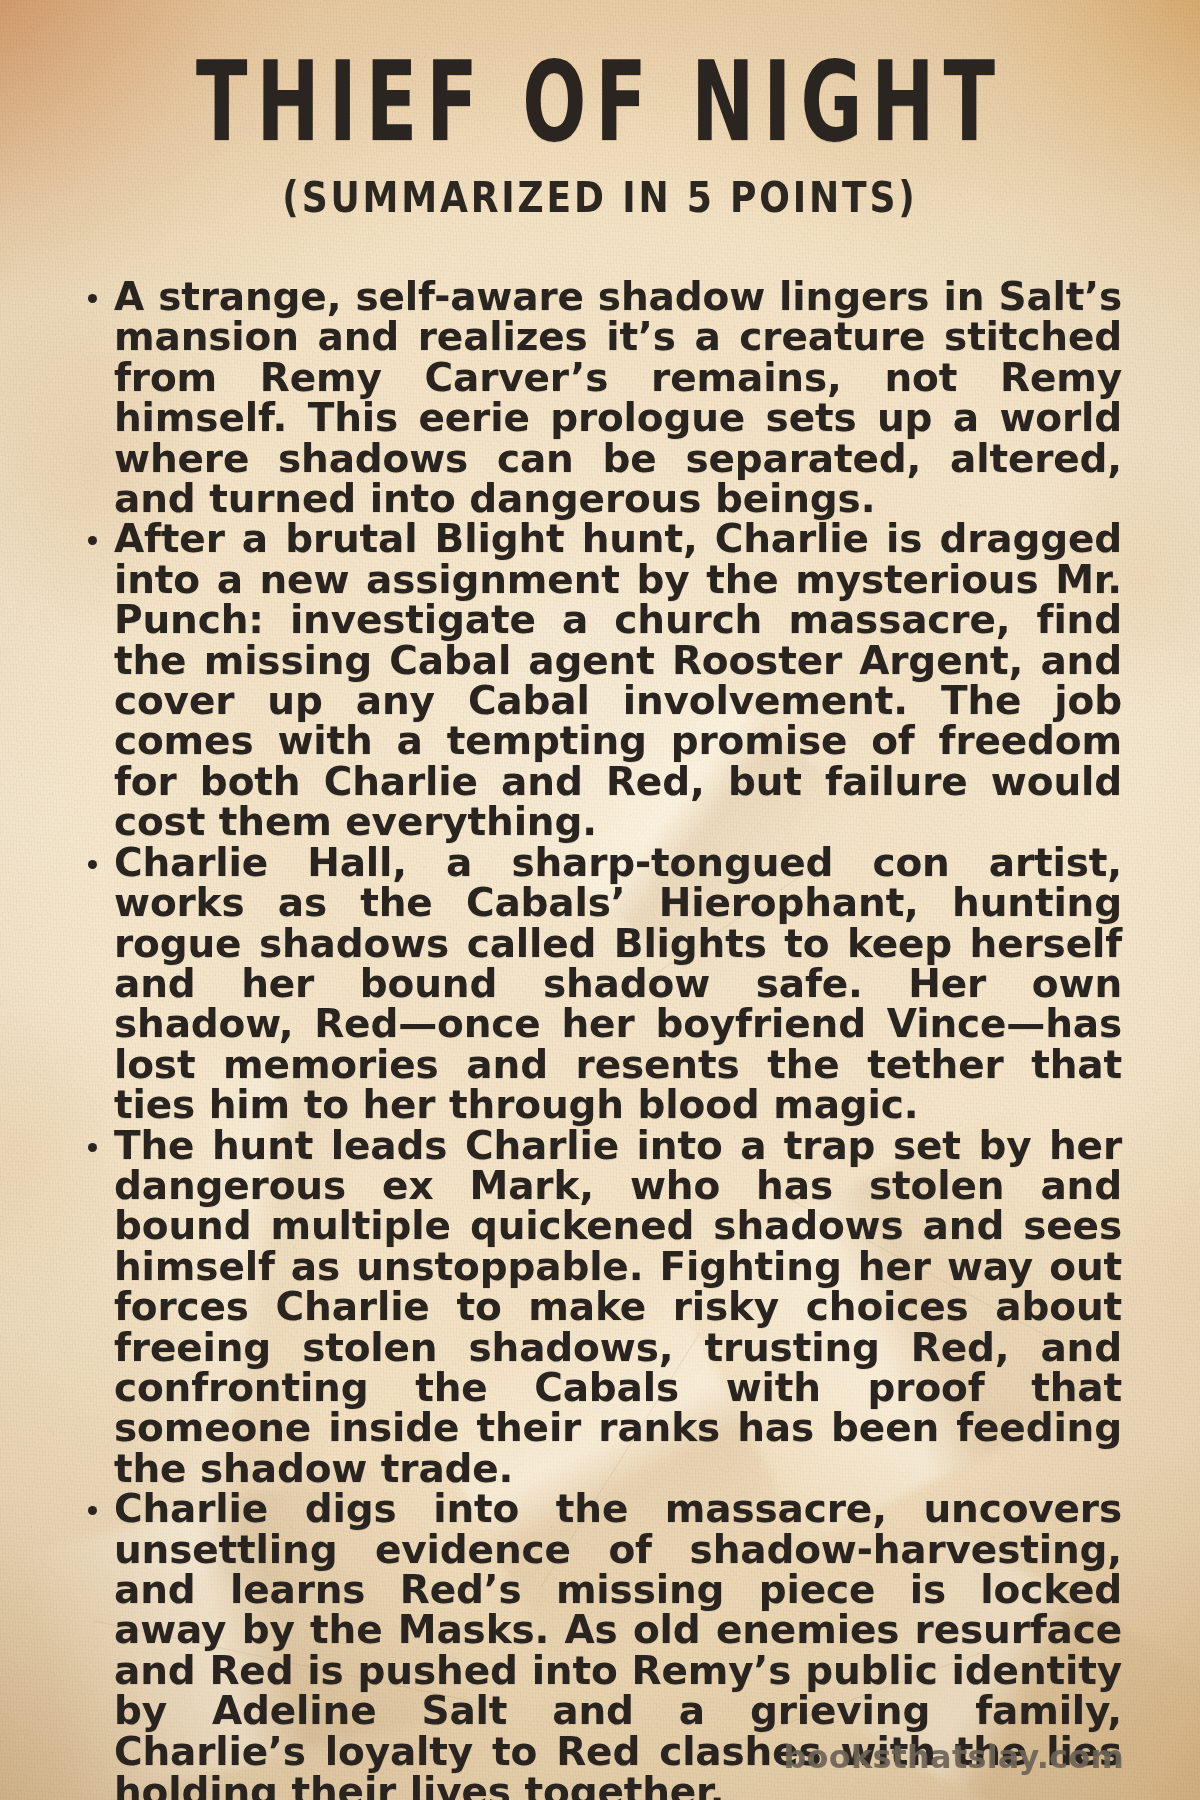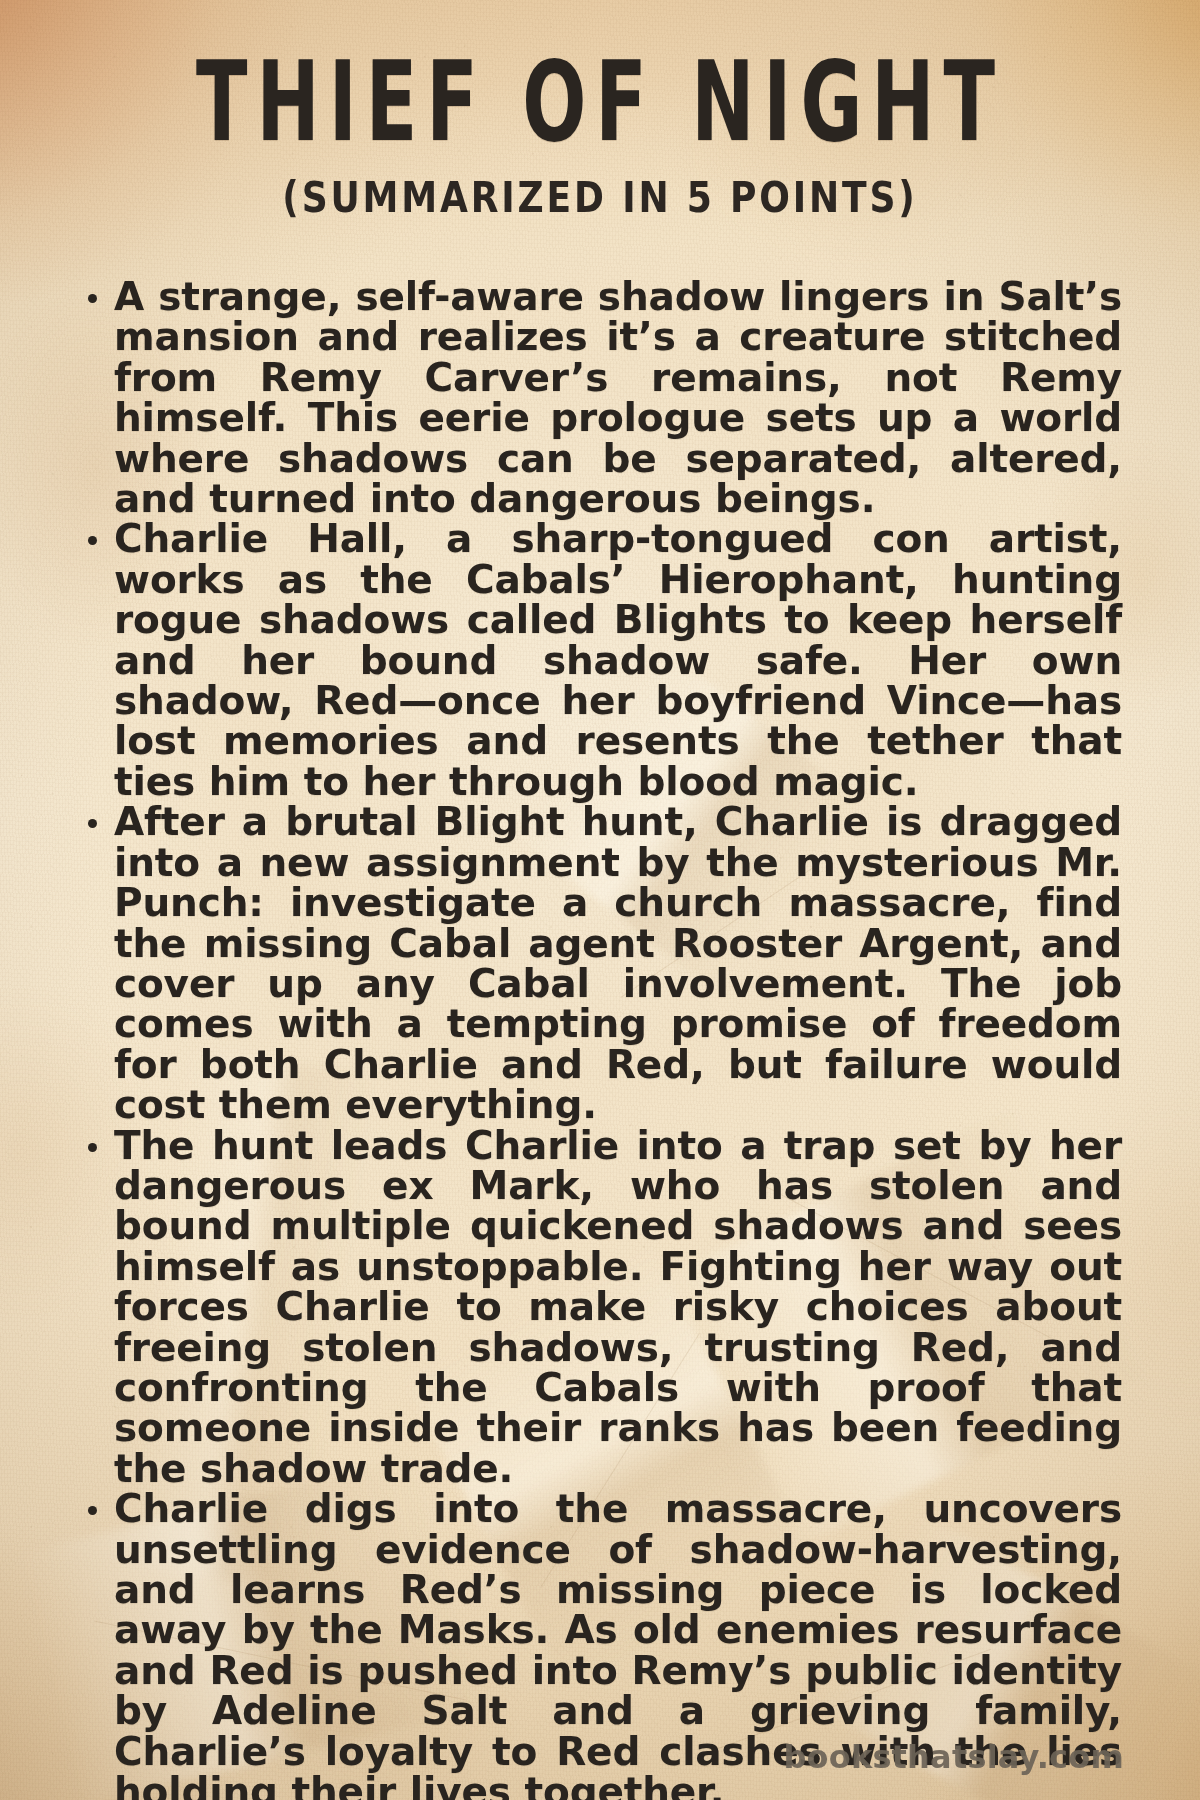--- a/index.html
+++ b/index.html
@@ -256,11 +256,11 @@
       </li>
       <li class="summary-item">
         <span class="bullet-dot"></span>
+        <span class="item-text">After a brutal Blight hunt, Charlie is dragged into a new assignment by the mysterious Mr. Punch: investigate a church massacre, find the missing Cabal agent Rooster Argent, and cover up any Cabal involvement. The job comes with a tempting promise of freedom for both Charlie and Red, but failure would cost them everything.</span>
+      </li>
+      <li class="summary-item">
+        <span class="bullet-dot"></span>
         <span class="item-text">Charlie Hall, a sharp-tongued con artist, works as the Cabals’ Hierophant, hunting rogue shadows called Blights to keep herself and her bound shadow safe. Her own shadow, Red—once her boyfriend Vince—has lost memories and resents the tether that ties him to her through blood magic.</span>
-      </li>
-      <li class="summary-item">
-        <span class="bullet-dot"></span>
-        <span class="item-text">After a brutal Blight hunt, Charlie is dragged into a new assignment by the mysterious Mr. Punch: investigate a church massacre, find the missing Cabal agent Rooster Argent, and cover up any Cabal involvement. The job comes with a tempting promise of freedom for both Charlie and Red, but failure would cost them everything.</span>
       </li>
       <li class="summary-item">
         <span class="bullet-dot"></span>

